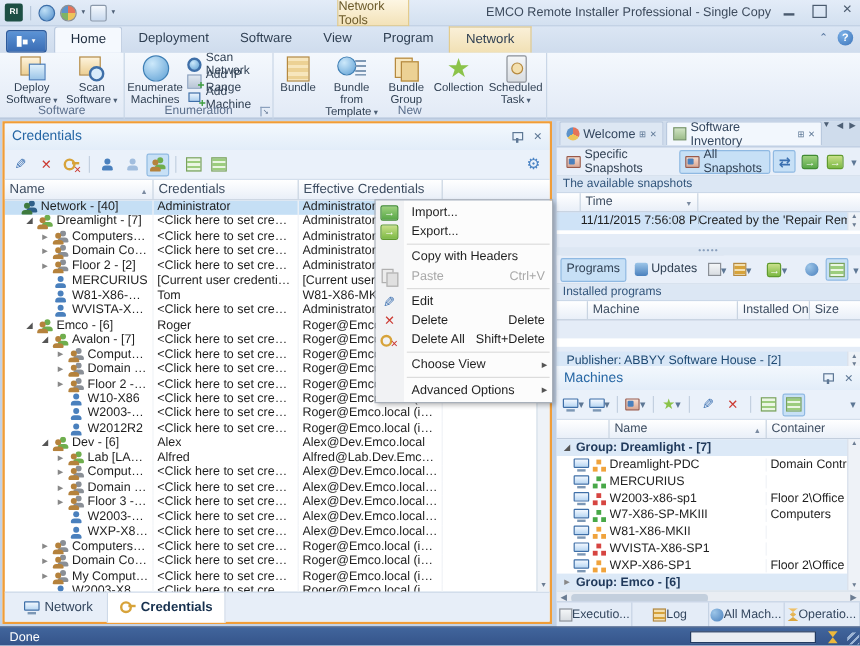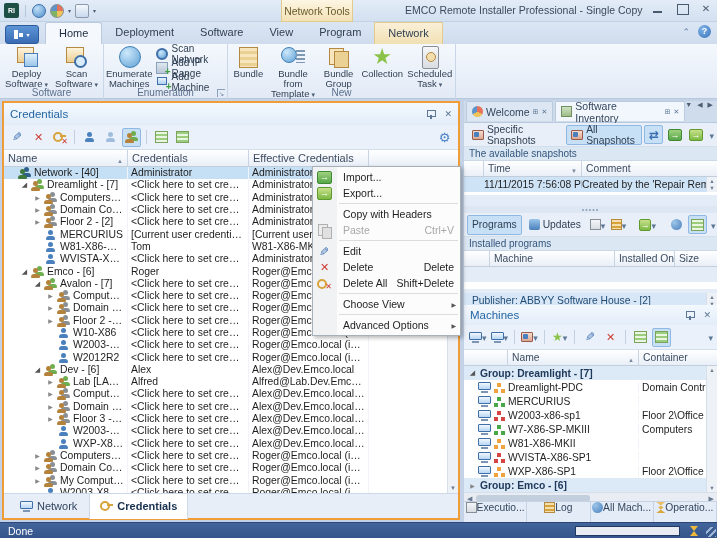--- a/index.html
+++ b/index.html
@@ -19,7 +19,7 @@
   .qi.palette{background:conic-gradient(#e5735a 0 25%,#edc35a 0 50%,#7fb464 0 75%,#5e93c9 0 100%);border-radius:50%;border:1px solid #8b8f94}
   .qi.screen{border:1px solid #8b99ab;background:linear-gradient(#f4f8fd,#c8d9ee);border-radius:2px}
   .qarr{font-size:6px;color:#4d5f75}
-  .ctx-tab{position:absolute;left:281px;top:0;width:72px;height:22px;background:linear-gradient(#fdf6e3,#f3e2b8);
+  .ctx-tab{position:absolute;left:281px;top:0;width:60px;height:22px;background:linear-gradient(#fdf6e3,#f3e2b8);
     border:1px solid #e3cb8c;border-top:none;color:#6b5a2a;font-size:10.5px;display:flex;align-items:center;justify-content:center}
   .wtitle{position:absolute;left:405px;top:4px;color:#3c4a5c;font-size:10.5px;white-space:nowrap}
   .wbtns{position:absolute;right:4px;top:3px;display:flex;gap:10px;align-items:center}

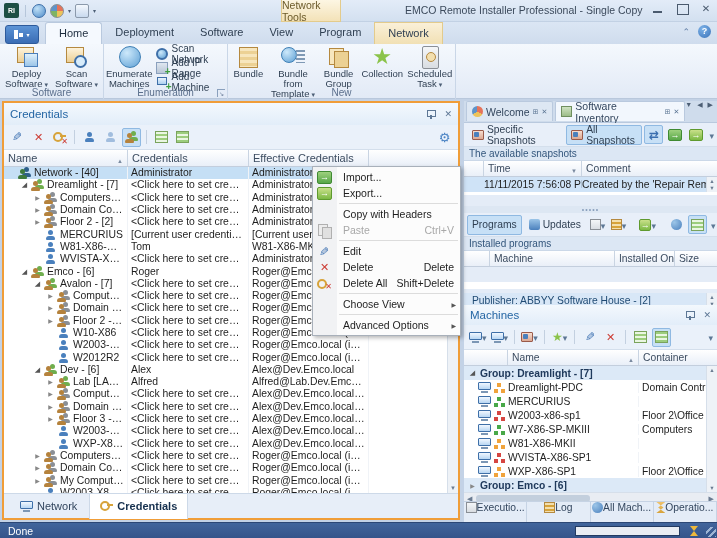--- a/index.html
+++ b/index.html
@@ -941,9 +941,6 @@
       <span>Time</span>
       <span class="sort">▼</span>
     </div>
-    <div class="ghc" style="flex:1;border-right:none">
-      <span>Comment</span>
-    </div>
   </div>
   <div class="rp sgrid-row" style="top:76px">
     <span style="width:20px"></span>

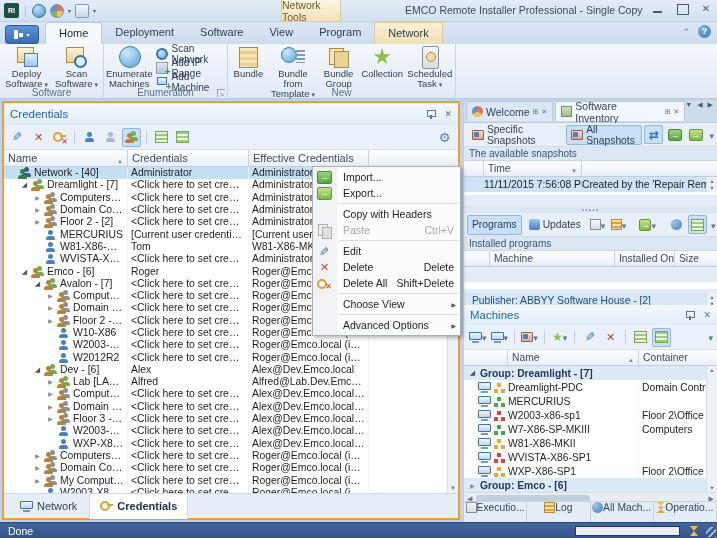--- a/index.html
+++ b/index.html
@@ -176,7 +176,7 @@
   .st::after{content:"";position:absolute;bottom:0;left:0;width:4px;height:4px;background:var(--sc);box-shadow:7px 0 0 var(--sc)}
   .st.orange{--sc:#f0a33c}.st.green{--sc:#48a848}.st.red{--sc:#d64541}
   .rfoot{top:400px;height:21px;background:#e4ecf7;border-top:1px solid #c6d3e4;display:flex;align-items:center}
-  .rftab{flex:1;display:flex;align-items:flex-start;justify-content:center;gap:0;font-size:10.3px;color:#33465e;height:100%;border-right:1px solid #c6d3e4}
+  .rftab{flex:1;display:flex;align-items:center;justify-content:center;gap:0;font-size:10.3px;color:#33465e;height:100%;border-right:1px solid #c6d3e4}
   .fi{width:11px;height:11px;flex:none}
   .fi.execution{background:linear-gradient(#f4f6f8,#d9dde2);border:1px solid #8a8f96}
   .fi.log{background:repeating-linear-gradient(#f3dfae 0 2px,#d7a33a 2px 4px);border:1px solid #b5893f}

